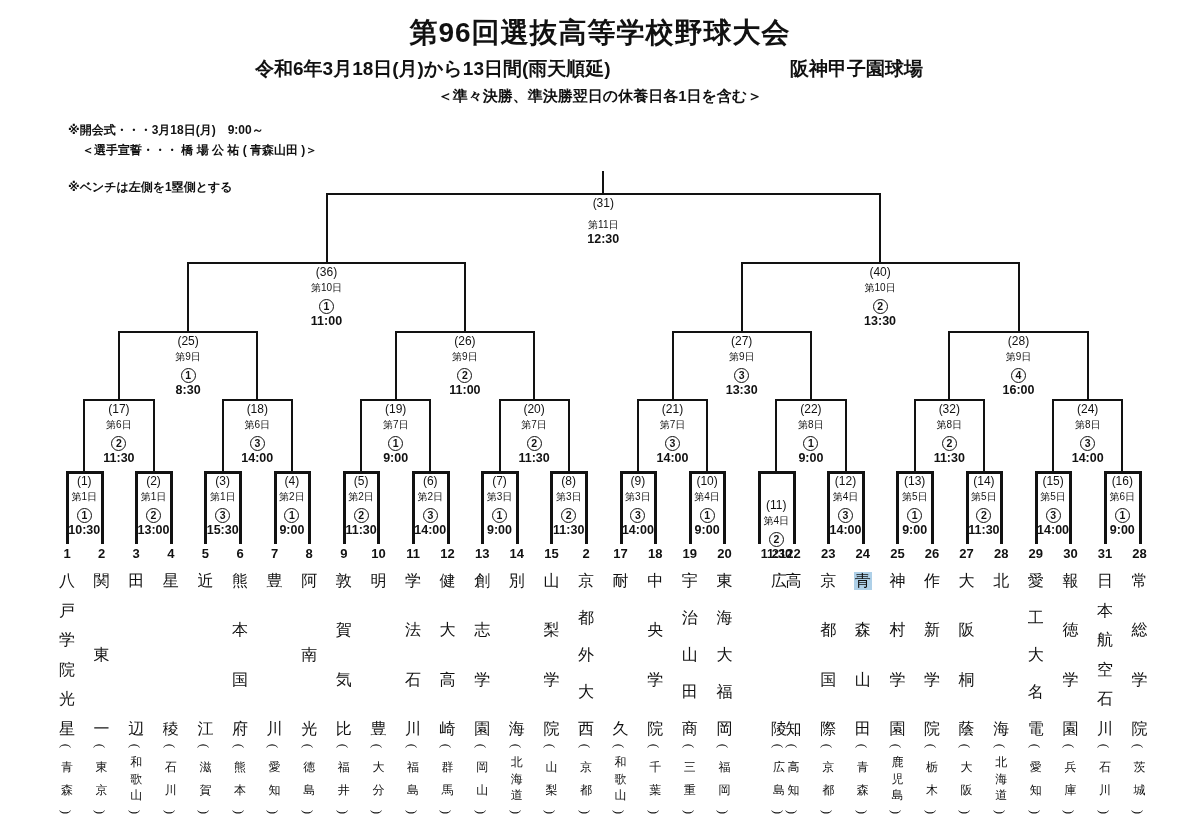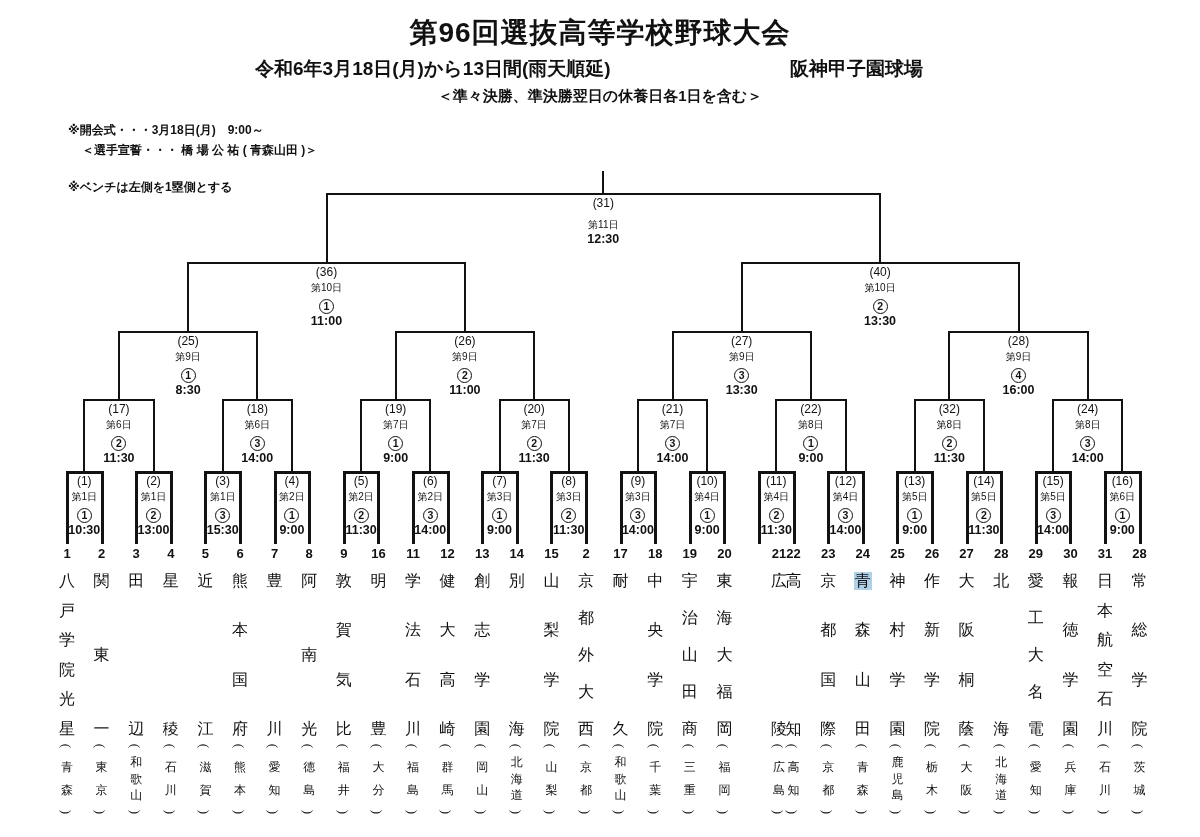--- a/index.html
+++ b/index.html
@@ -164,7 +164,7 @@
       <div class="vl" style="left: 758px; top: 471px; width: 3px; height: 73px;"></div>
       <div class="vl" style="left: 792.6px; top: 471px; width: 3px; height: 73px;"></div>
       <div class="vl" style="left: 775.3px; top: 399px; width: 2px; height: 74px;"></div>
-      <div class="glabel" style="left: 731.3px; top: 474px; width: 90px;">
+      <div class="glabel" style="left: 731.3px; top: 498px; width: 90px;">
         <div class="gnum">(11)</div>
         <div class="gday">第4日</div>
         <div class="gorder"><span class="circ">2</span></div>

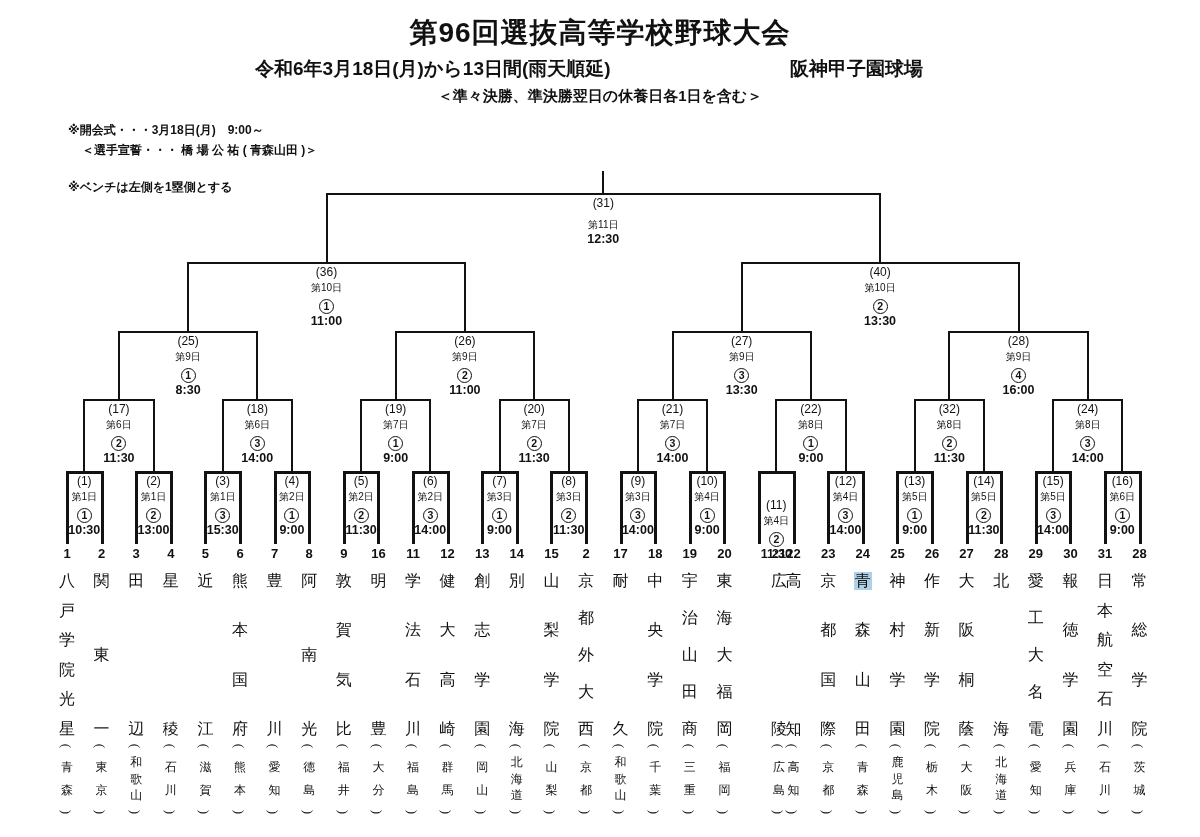--- a/index.html
+++ b/index.html
@@ -468,7 +468,7 @@
         </div>
       </div>
       <div class="team" style="left: 360.4px; top: 545px; height: 275px;">
-        <div class="tnum">16</div>
+        <div class="tnum">10</div>
         <div class="tname">
           <span>明</span>
           <span>豊</span>

